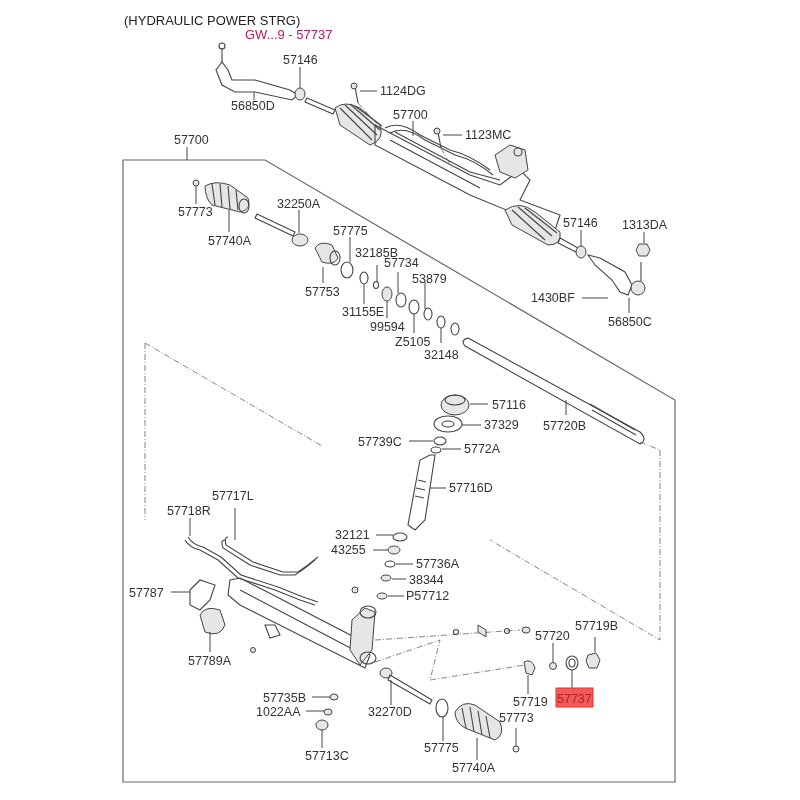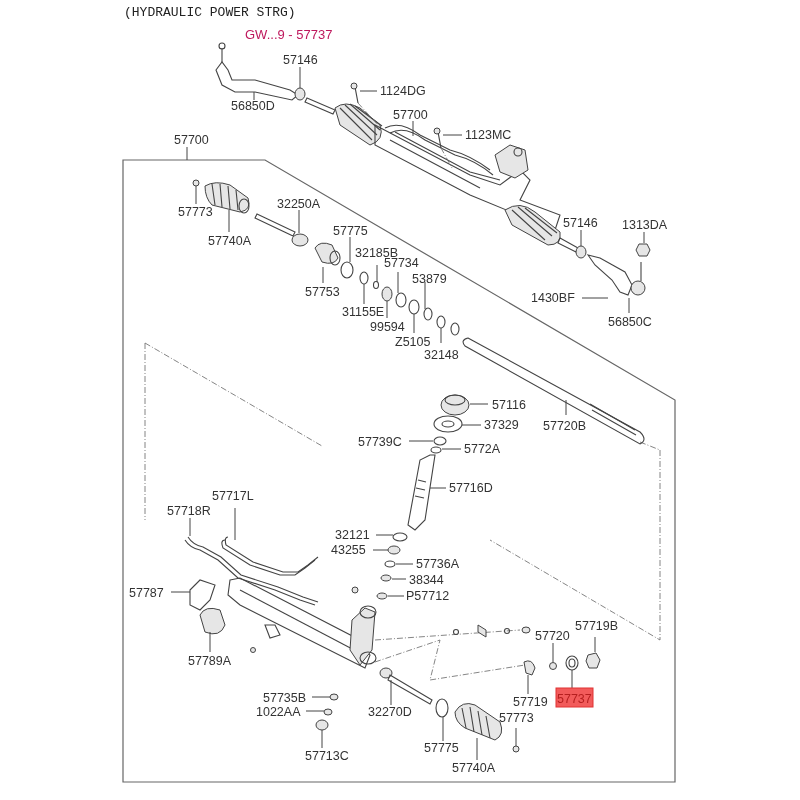--- a/index.html
+++ b/index.html
@@ -17,7 +17,7 @@
 </head>
 <body>
 
-<div class="hdr" style="left:124px; top:5px;font-family:Liberation Mono, monospace;">(HYDRAULIC POWER STRG)</div>
+<div class="hdr" style="left:124px; top:13px;">(HYDRAULIC POWER STRG)</div>
 <div class="hdr" style="left:222px; top:27px; color:#be185d;margin-left:23px;">GW...9 - 57737</div>
 
 <svg id="diagram" viewBox="0 0 800 800" xmlns="http://www.w3.org/2000/svg">

